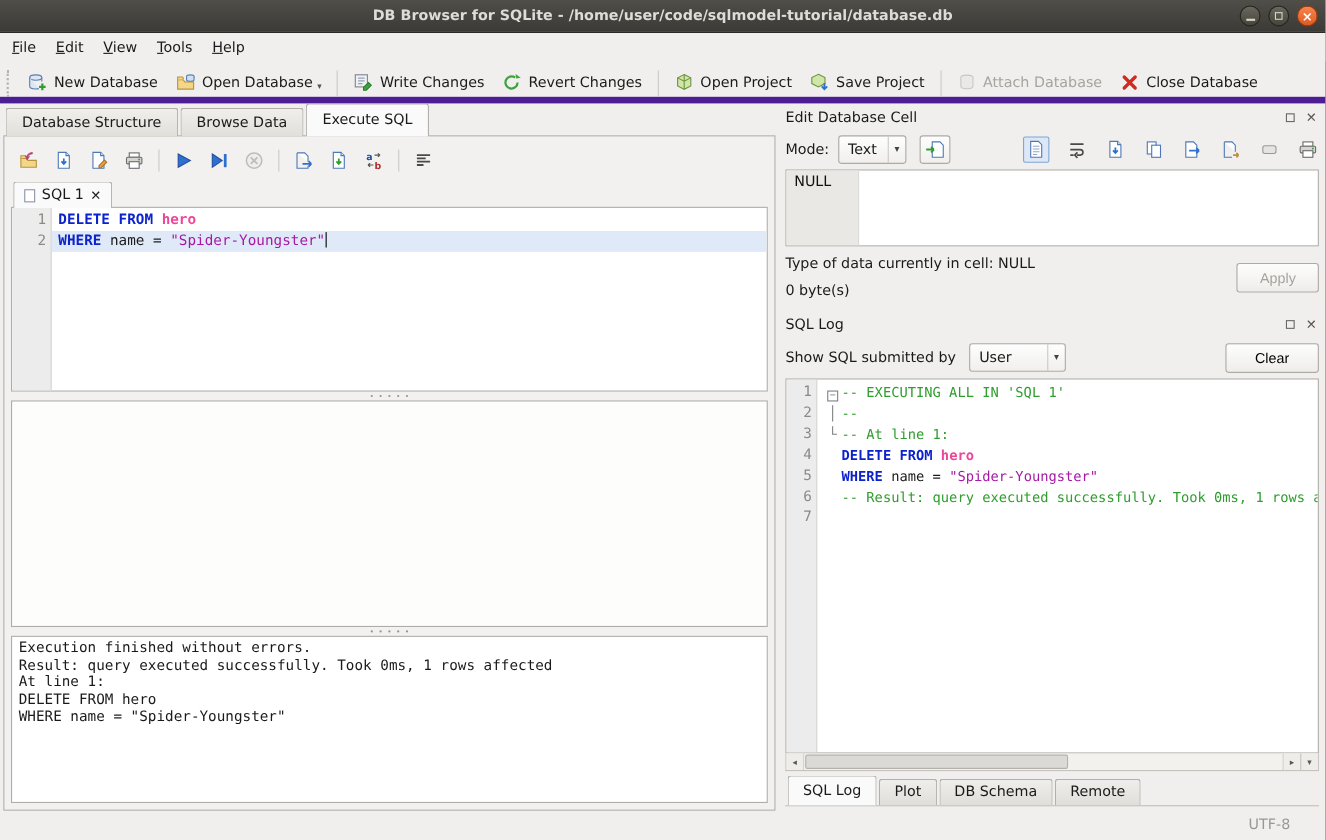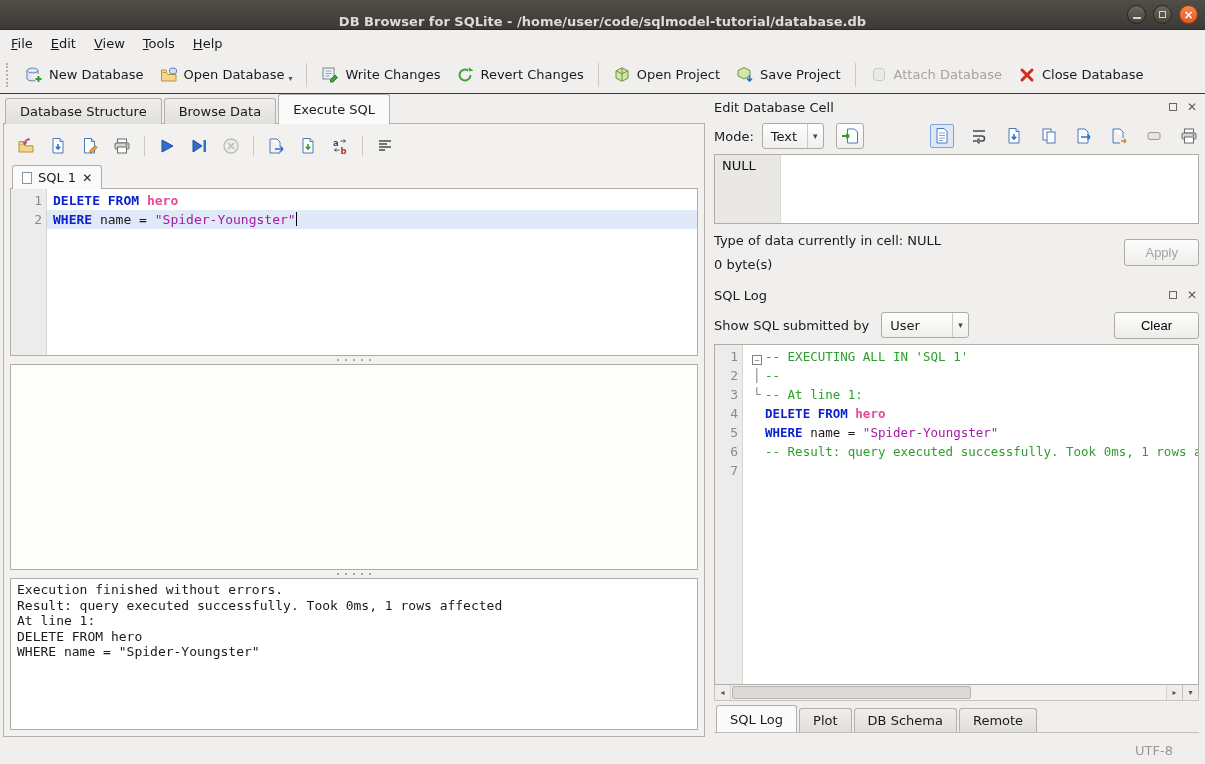--- a/index.html
+++ b/index.html
@@ -8,7 +8,7 @@
   .window{width:1205px;height:764px;display:flex;flex-direction:column;background:#f0efed}
 
   
-  .titlebar{height:30px;background:linear-gradient(#504e48,#3b3a36);border-bottom:1px solid #2a2925;display:flex;align-items:flex-end;position:relative;flex:none}
+  .titlebar{height:30px;background:linear-gradient(#504e48,#3b3a36);border-bottom:1px solid #2a2925;display:flex;align-items:center;position:relative;flex:none}
   .titlebar .title{flex:1;text-align:center;color:#dfdbd6;font-weight:bold;font-size:13px}
   .win-controls{position:absolute;right:7px;top:5px;display:flex;gap:7px}
   .win-btn{width:19px;height:19px;border-radius:50%;border:1px solid #27251f;background:linear-gradient(#6a675f,#474539);display:flex;align-items:center;justify-content:center;cursor:pointer}

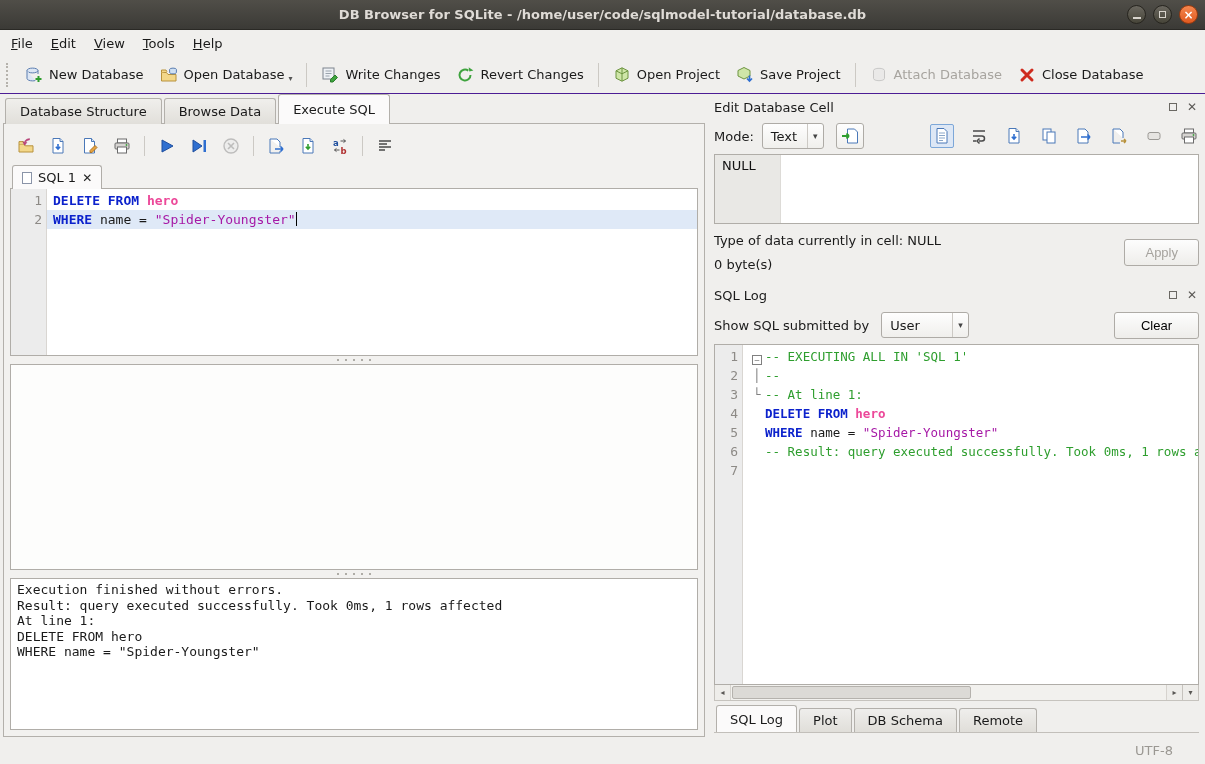--- a/index.html
+++ b/index.html
@@ -22,7 +22,7 @@
   .menu-item::first-letter{text-decoration:underline}
 
   
-  .toolbar{height:38px;display:flex;align-items:center;padding:0 4px;border-bottom:1px solid #4c1d95;flex:none}
+  .toolbar{height:38px;display:flex;align-items:flex-end;padding:0 4px;border-bottom:6px solid #4c1d95;flex:none}
   .tb-handle{width:5px;height:24px;border-left:2px dotted #b5b2ac;margin:0 6px 0 2px}
   .tb-btn{display:flex;align-items:center;gap:6px;padding:4px 8px;border-radius:3px;cursor:default;white-space:nowrap}
   .tb-btn.disabled{color:#a7a49f}

